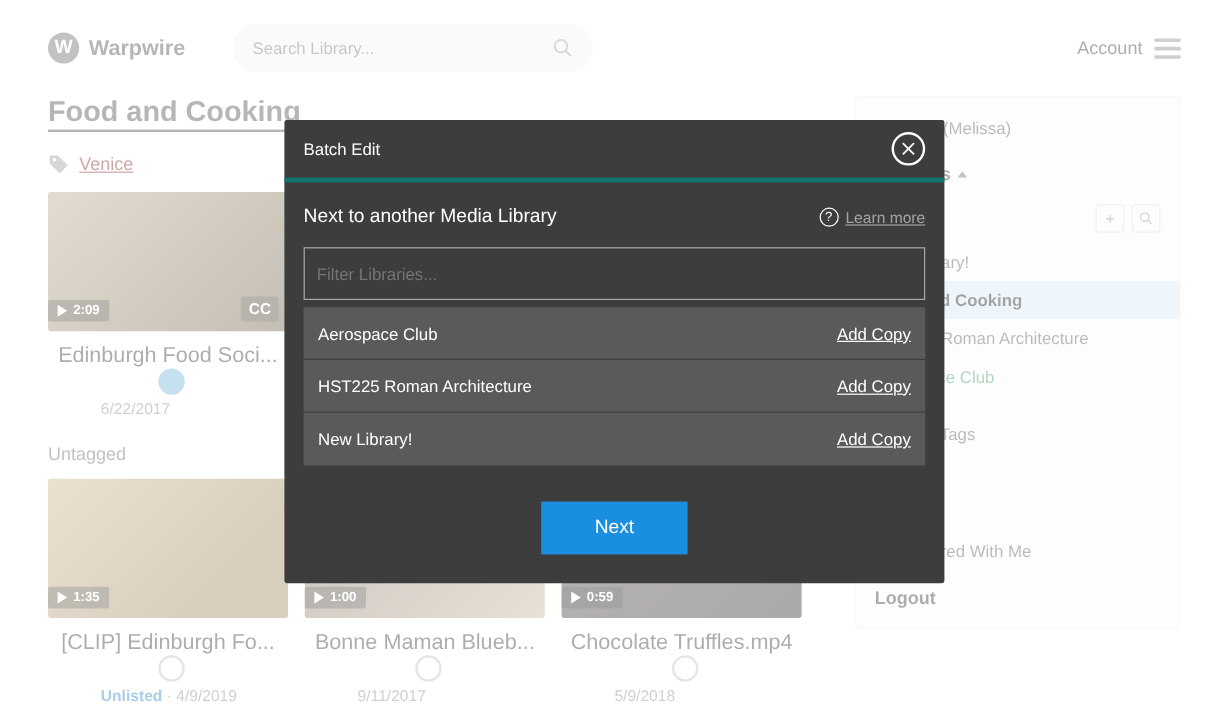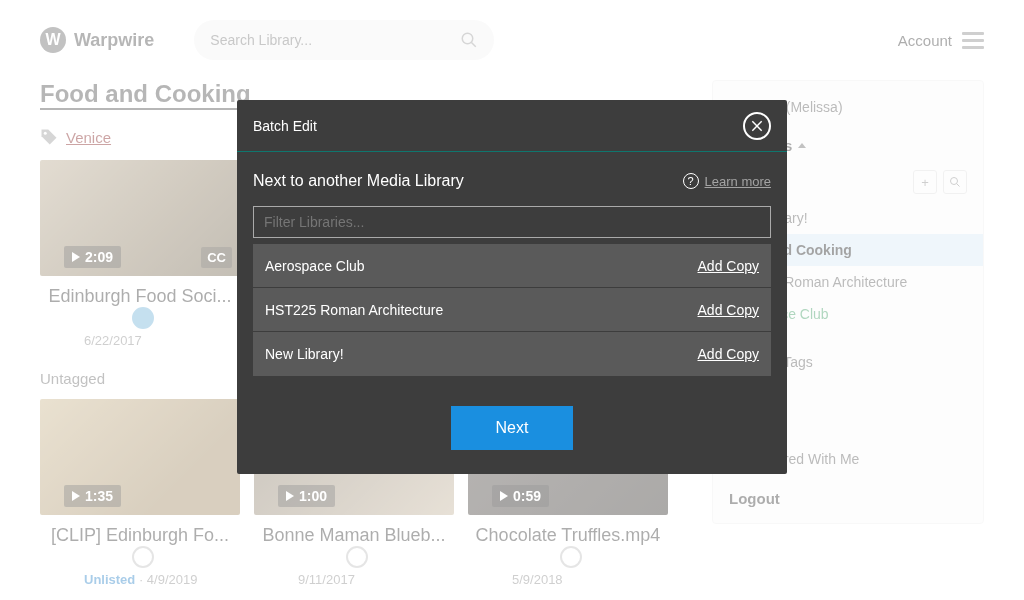--- a/index.html
+++ b/index.html
@@ -115,7 +115,7 @@
   }
   .modal-head {
     height: 52px; display:flex; align-items:center;
-    padding: 0 16px; border-bottom: 1px solid #0f766e;
+    padding: 0 16px; border-bottom: 4px solid #0f766e;
     justify-content: space-between;
   }
   .close-btn {

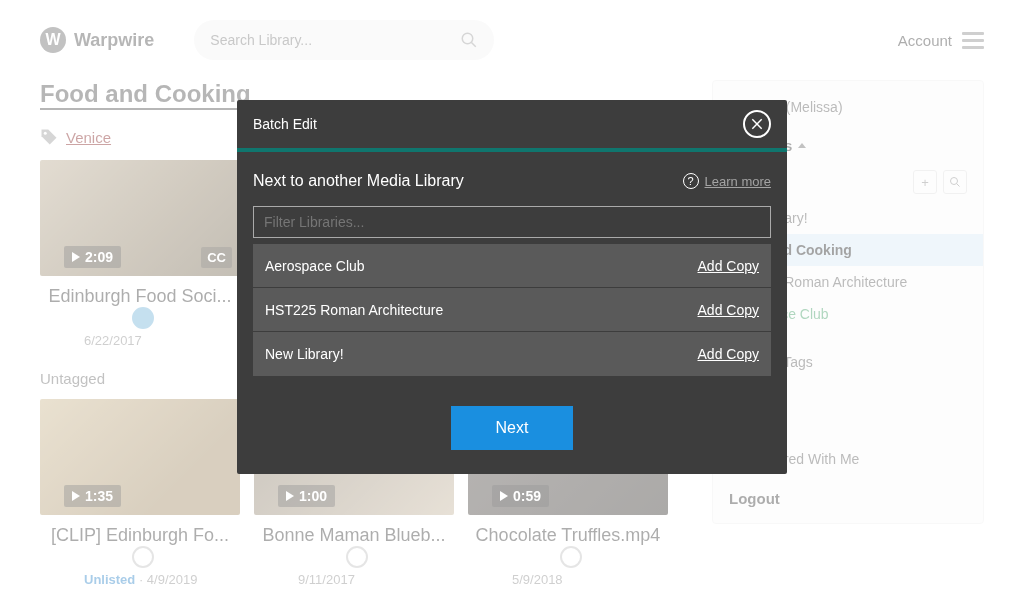--- a/index.html
+++ b/index.html
@@ -133,7 +133,7 @@
     display:inline-flex; align-items:center; justify-content:center; font-size:11px;
   }
   .filter-input {
-    width:100%; height:32px; background:transparent; border:1px solid #aaa;
+    width:100%; height:44px; background:transparent; border:1px solid #aaa;
     color:#fff; padding: 0 10px; font-size:14px; margin-bottom:6px;
   }
   .lib-row {

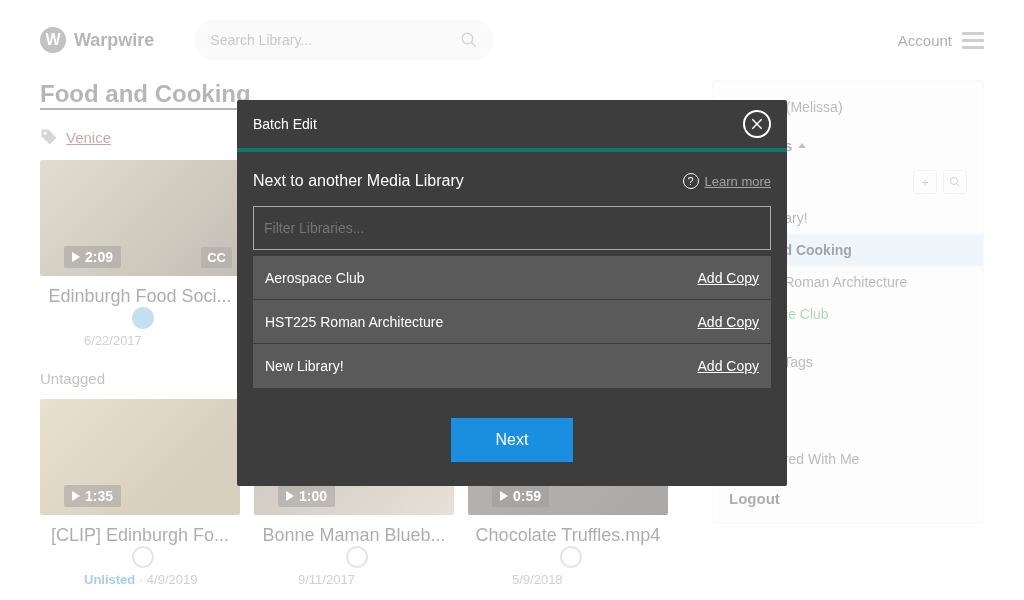--- a/index.html
+++ b/index.html
@@ -65,9 +65,9 @@
   .thumb.t3 { background: linear-gradient(135deg,#7a6d5a 0%, #c3b39a 100%); }
   .thumb.t4 { background: linear-gradient(135deg,#4d4641 0%, #2e2a26 100%); }
   .duration {
-    position: absolute; left: 24px; bottom: 8px;
+    position: absolute; left: 0; bottom: 8px;
     background: rgba(0,0,0,0.45); color: #fff;
-    font-size: 14px; font-weight: 700; padding: 3px 8px; border-radius: 2px;
+    font-size: 11px; font-weight: 700; padding: 3px 8px; border-radius: 2px;
     display: flex; align-items: center; gap: 5px;
   }
   .cc-badge {

